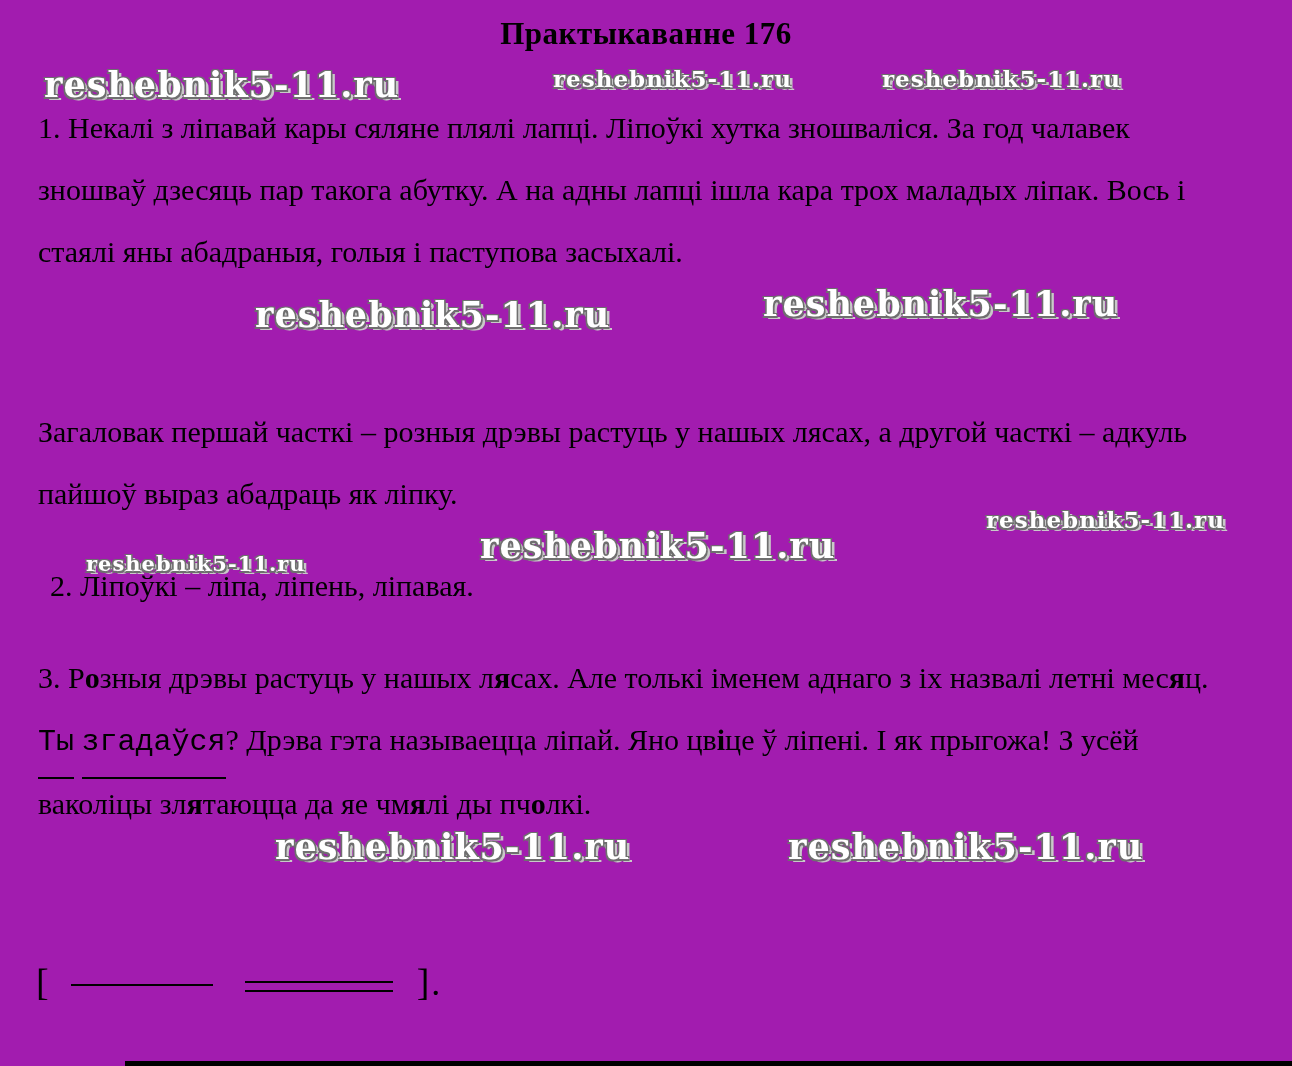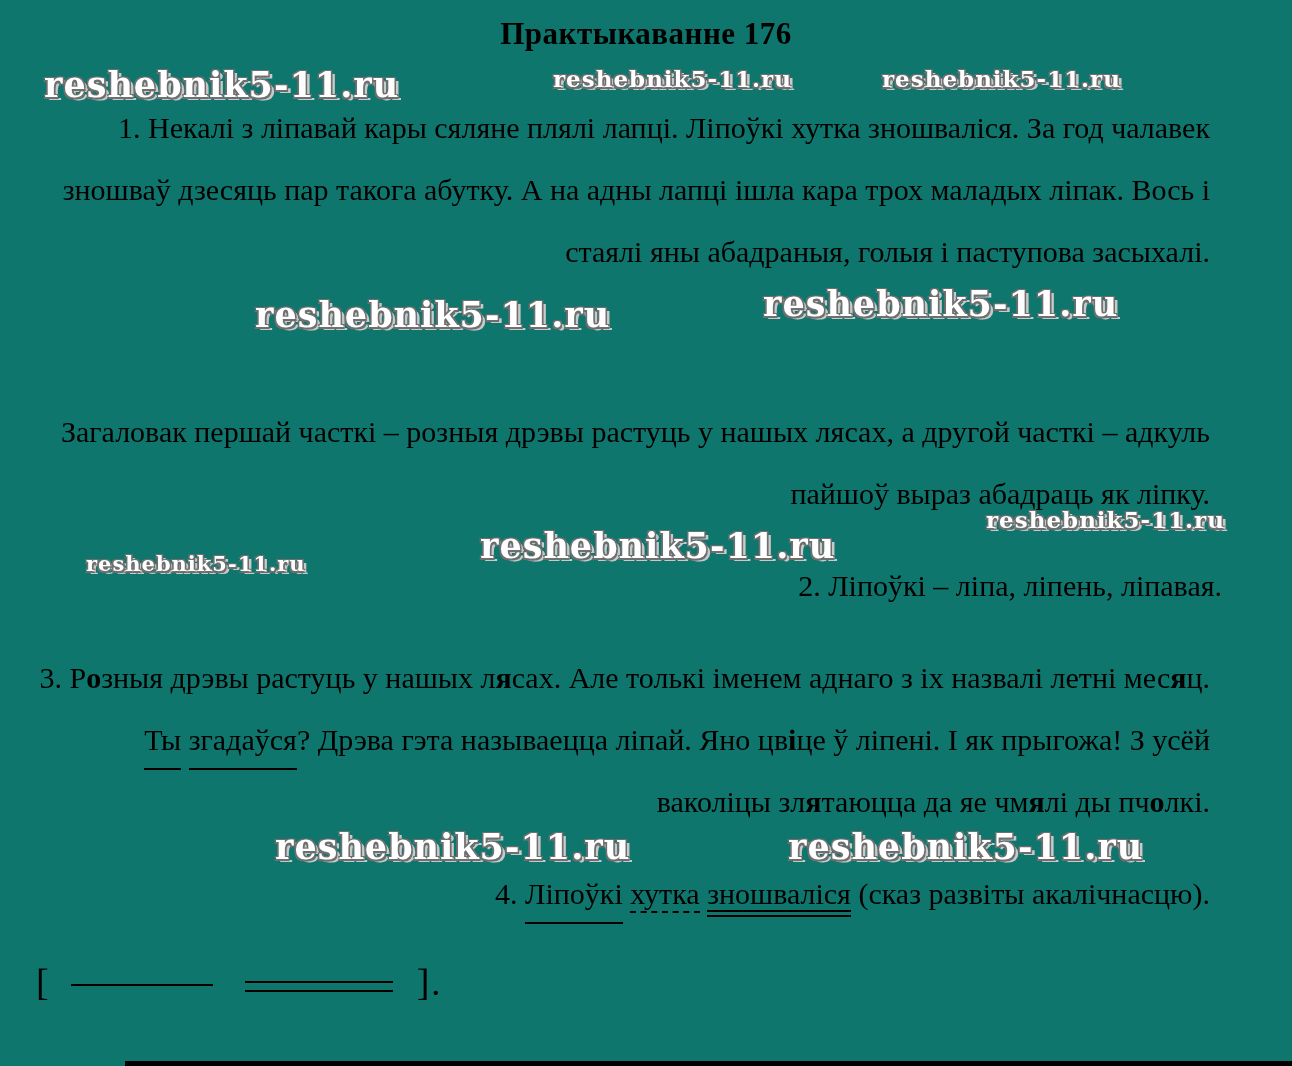--- a/index.html
+++ b/index.html
@@ -9,7 +9,7 @@
     width: 1292px;
     height: 1066px;
     margin: 0 auto;
-    background: #0f766e;
+    background: #a21caf;
     font-family: "Liberation Serif", serif;
     color: #000000;
     overflow: hidden;

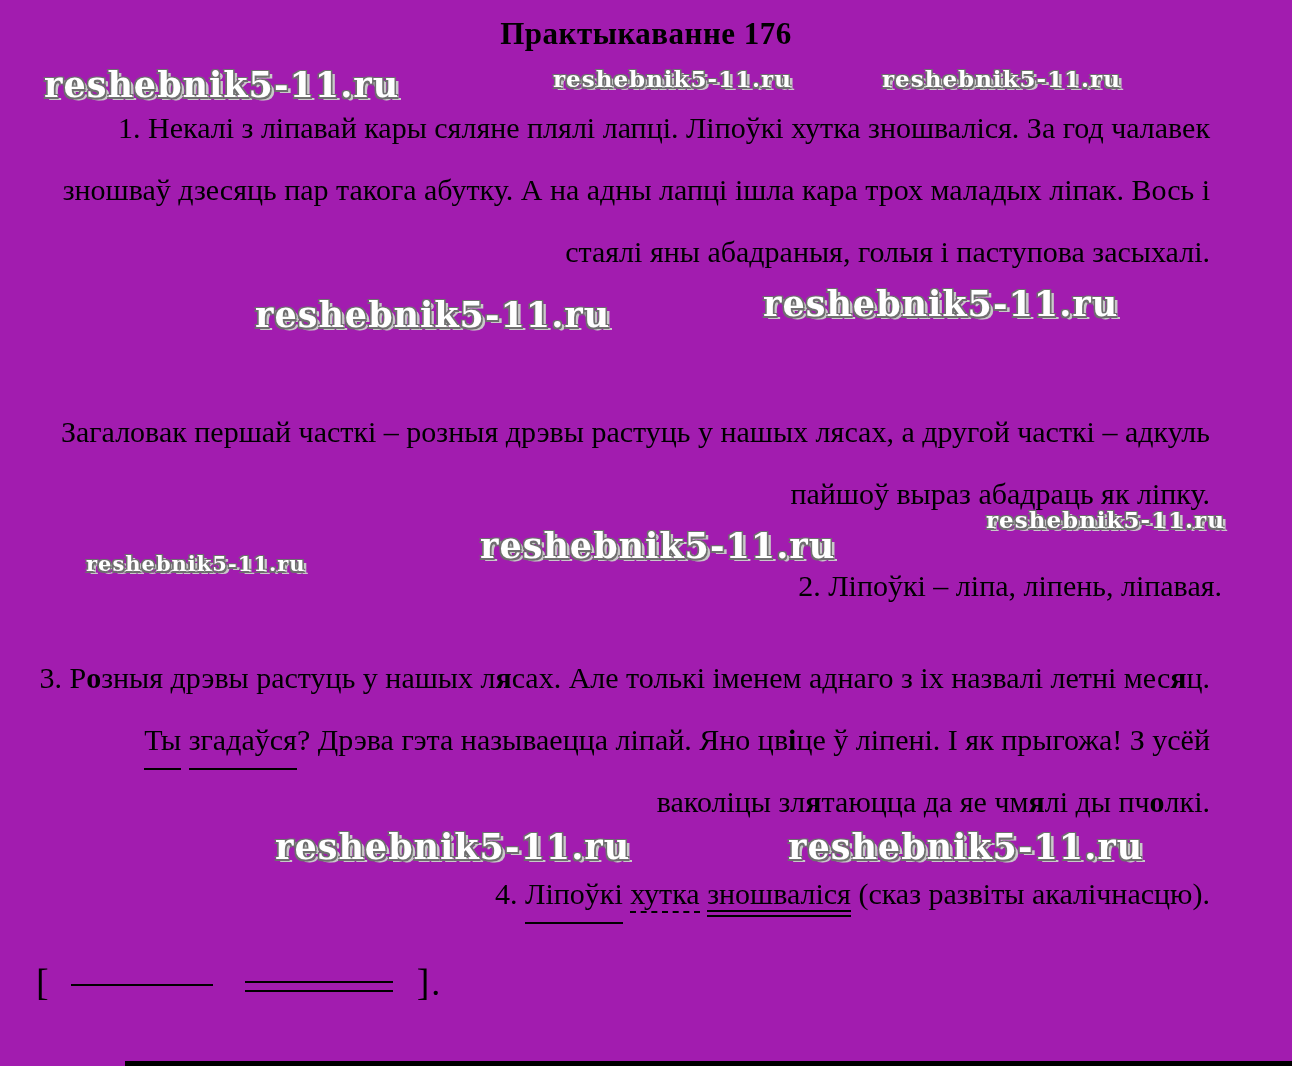--- a/index.html
+++ b/index.html
@@ -30,7 +30,7 @@
     width: 1172px;
     font-size: 30px;
     line-height: 62px;
-    text-align: right;
+    text-align: left;
   }
   .p1 { top: 97px; }
   .p2 { top: 309px; }

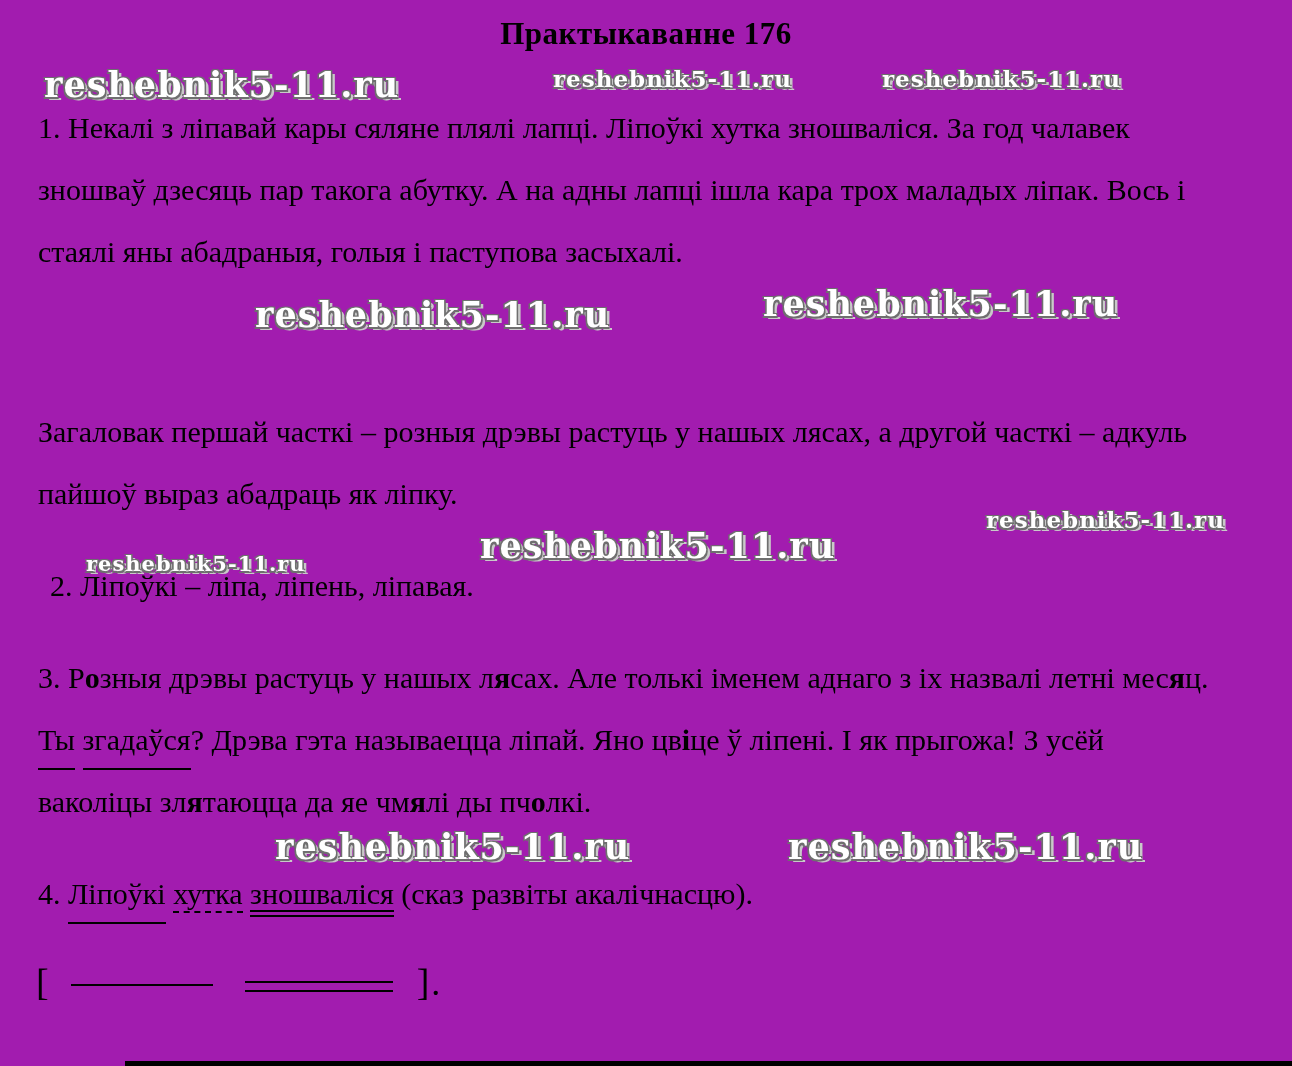--- a/index.html
+++ b/index.html
@@ -40,7 +40,7 @@
   .p6 { top: 863px; }
 
   .b { font-weight: bold; }
-  .u-solid  { border-bottom: 2.5px solid #000; padding-bottom: 12px; }
+  .u-solid  { border-bottom: 2.5px solid #000; padding-bottom: 18px; font-family: Liberation Mono, monospace; }
   .u-dash   { border-bottom: 2.5px dashed #000; padding-bottom: 1px; }
   .u-double { border-bottom: 7px double #000; }
 

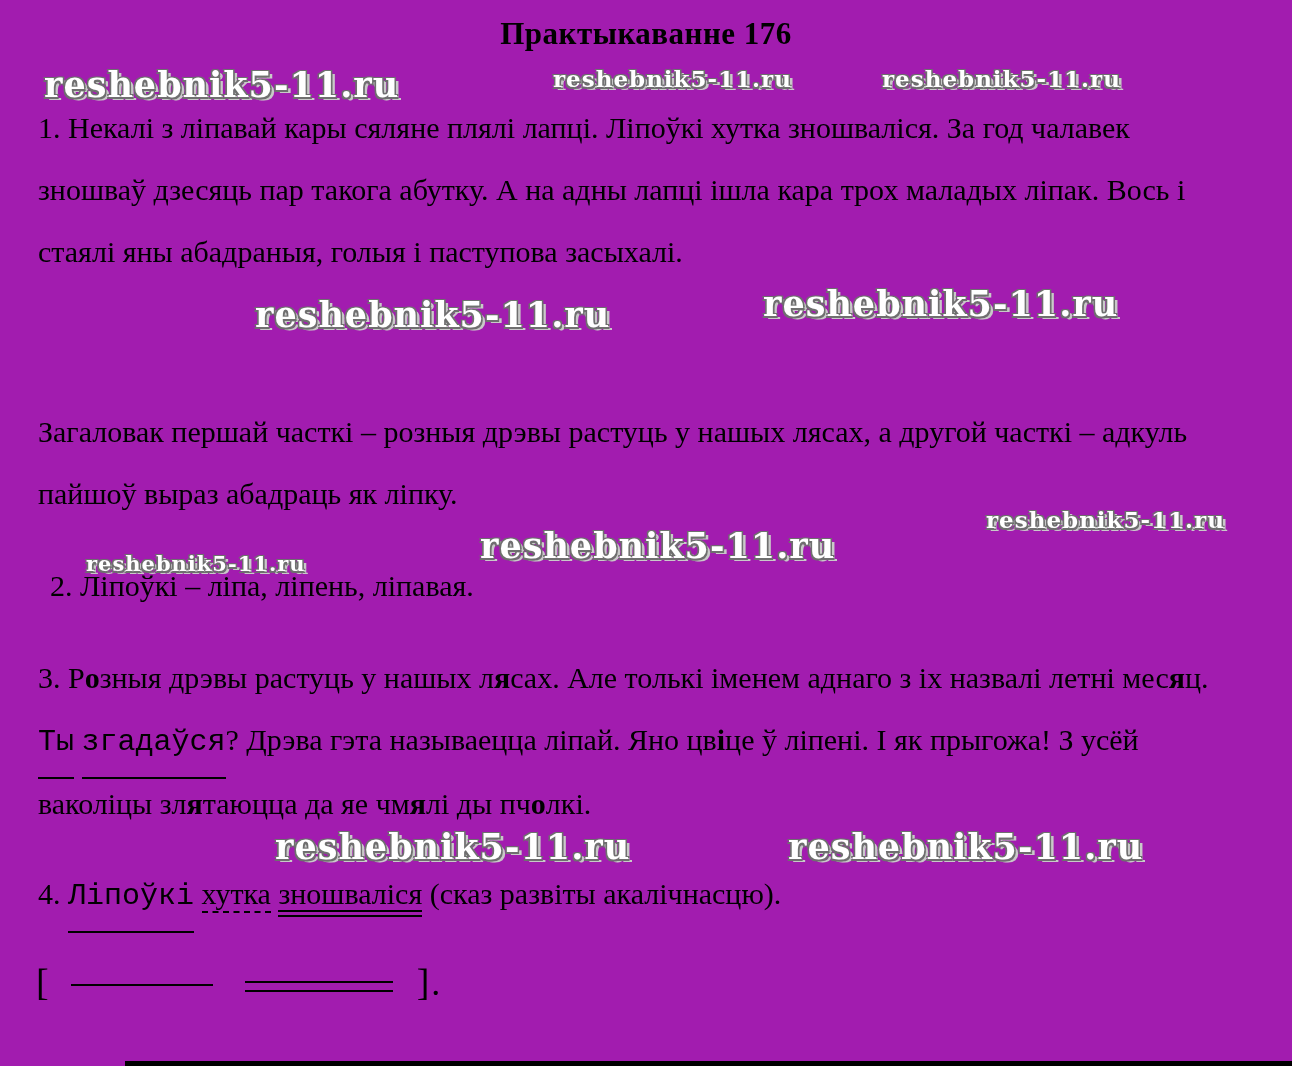--- a/index.html
+++ b/index.html
@@ -128,7 +128,6 @@
   <p class="para p3"><span>Загаловак першай часткі – розныя дрэвы растуць у нашых лясах, а другой часткі – адкуль пайшоў выраз абадраць як ліпку.</span></p>
   <p class="para p4"><span>2. Ліпоўкі – ліпа, ліпень, ліпавая.</span></p>
   <p class="para p5"><span>3. Р</span><span class="b">о</span><span>зныя дрэвы растуць у нашых л</span><span class="b">я</span><span>сах. Але толькі іменем аднаго з іх назвалі летні мес</span><span class="b">я</span><span>ц. </span><span class="u-solid">Ты</span><span> </span><span class="u-solid">згадаўся</span><span>? Дрэва гэта называецца ліпай. Яно цв</span><span class="b">і</span><span>це ў ліпені. І як прыгожа! З усёй ваколіцы зл</span><span class="b">я</span><span>таюцца да яе чм</span><span class="b">я</span><span>лі ды пч</span><span class="b">о</span><span>лкі.</span></p>
-  <p class="para p6"><span>4. </span><span class="u-solid">Ліпоўкі</span><span> </span><span class="u-dash">хутка</span><span> </span><span class="u-double">зношваліся</span><span> (сказ развіты акалічнасцю).</span></p>
 
   <div class="scheme">
     <span class="bracket">[</span><span class="ln-s"></span><span class="ln-d"></span><span class="bracket">]</span><span class="period">.</span>

